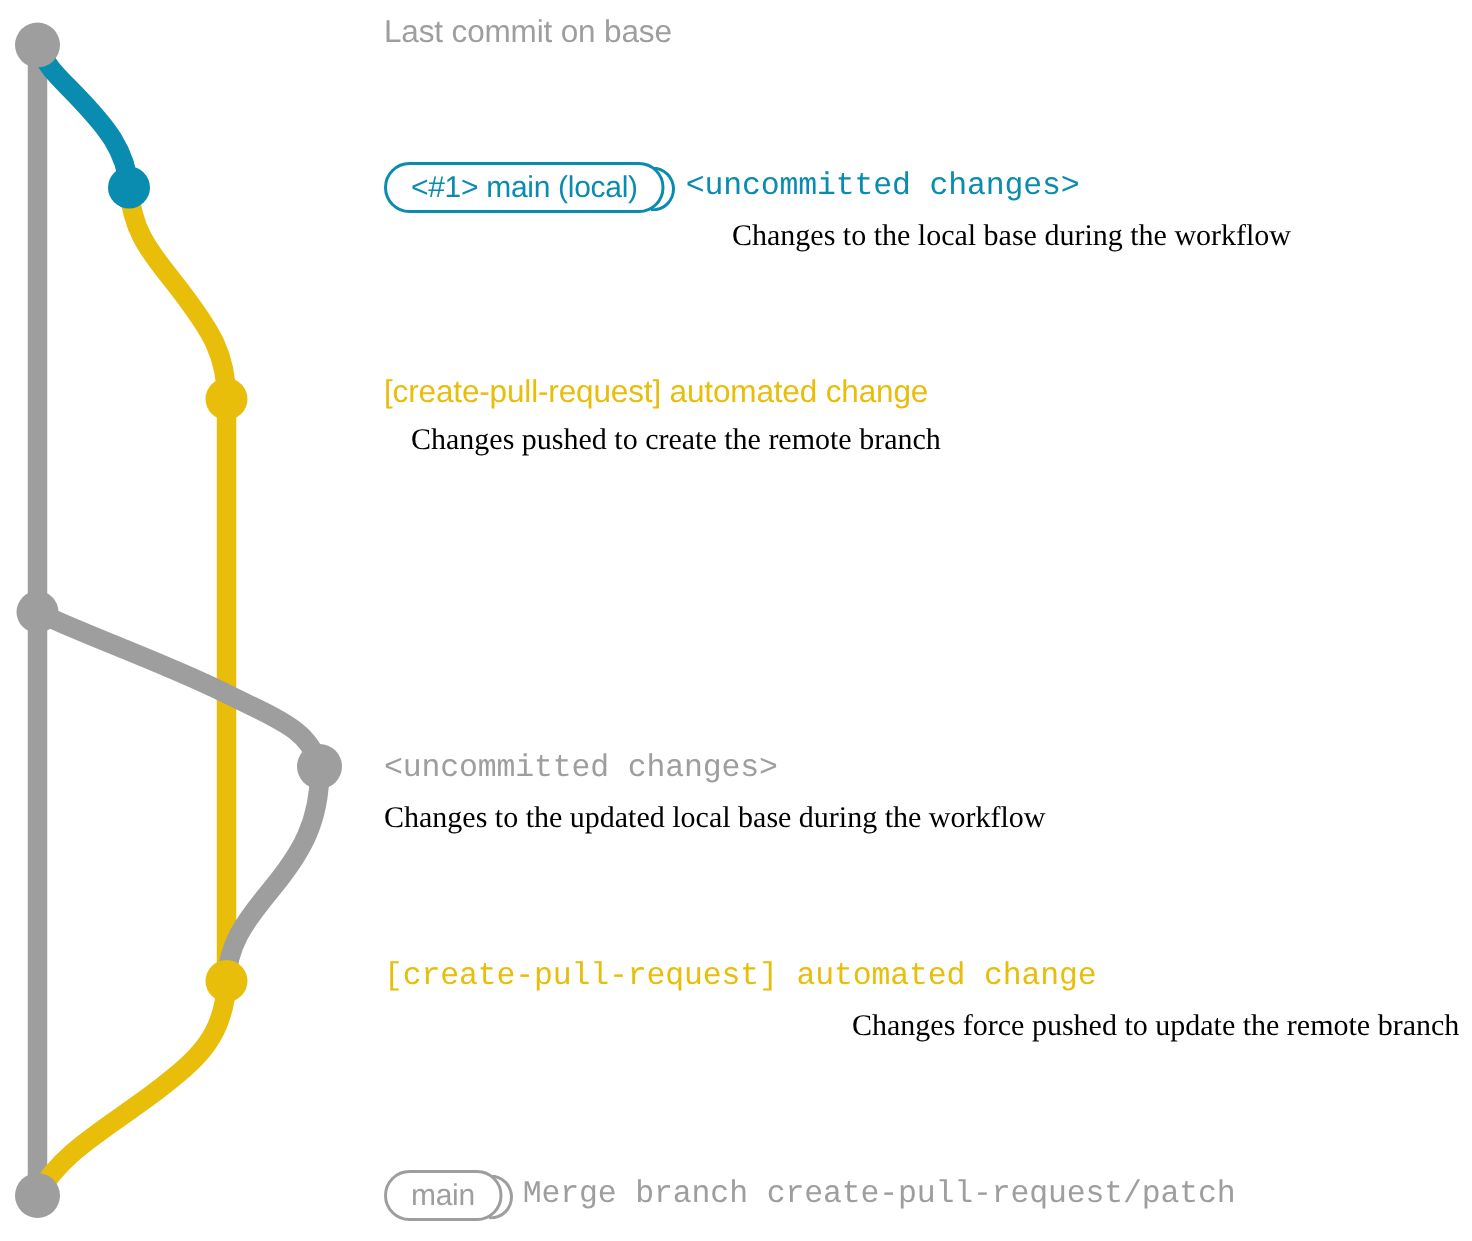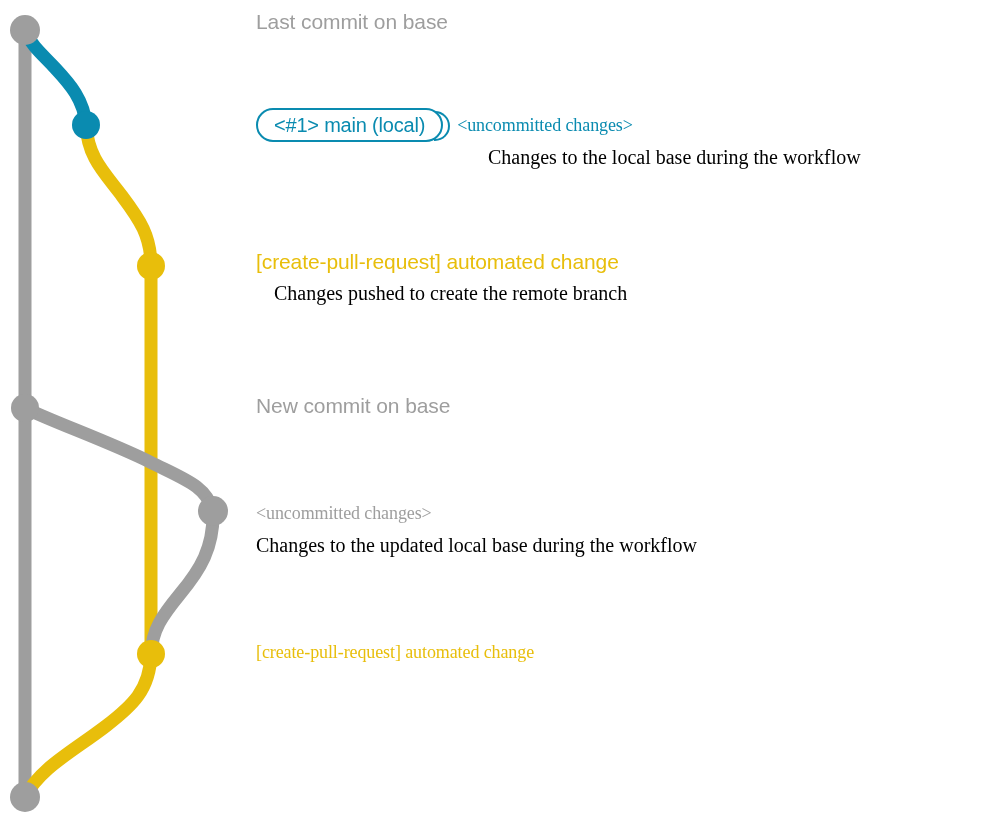--- a/index.html
+++ b/index.html
@@ -76,8 +76,8 @@
     margin-right: 14px;
   }
   .msg {
-    font-family: Liberation Serif, serif;
-    font-size: 18px;
+    font-family: Liberation Mono, monospace;
+    font-size: 21px;
     letter-spacing: -0.1px;
     line-height: 34px;
   }

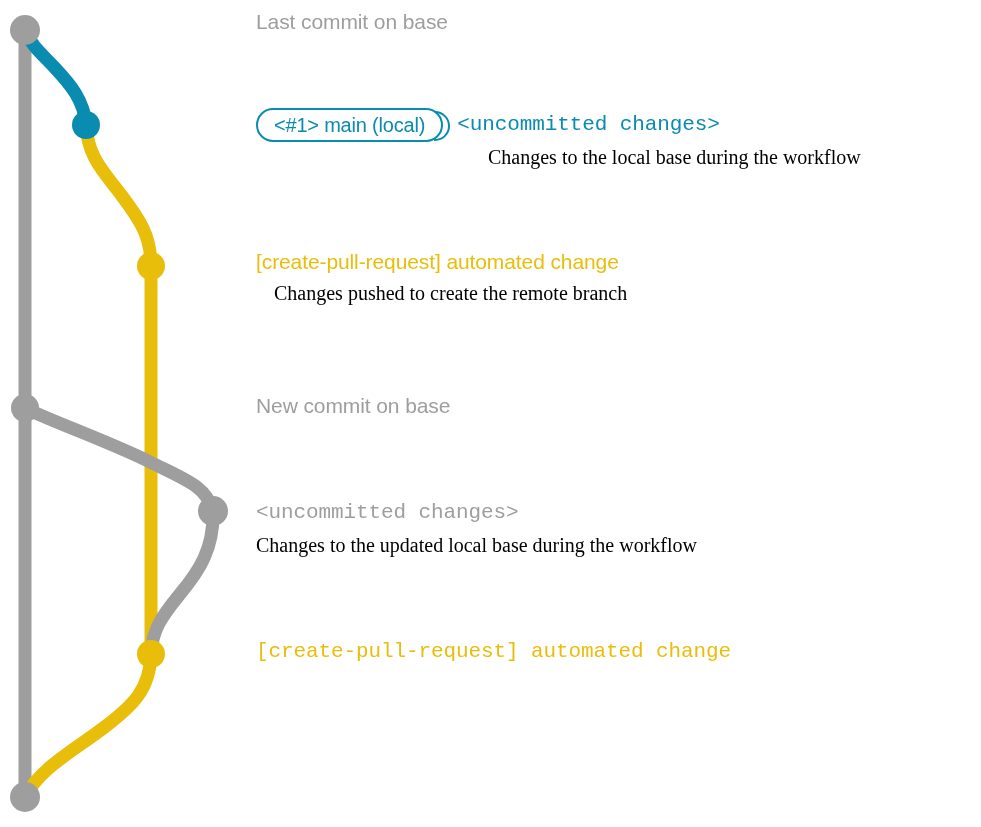--- a/index.html
+++ b/index.html
@@ -152,13 +152,6 @@
     </div>
   </div>
 
-  <div class="row" style="left:256px; top:394px;">
-    <div class="stack">
-      <div class="commit-line">
-        <span class="plain-label gray">New commit on base</span>
-      </div>
-    </div>
-  </div>
 
   <div class="row" style="left:256px; top:496px;">
     <div class="stack">

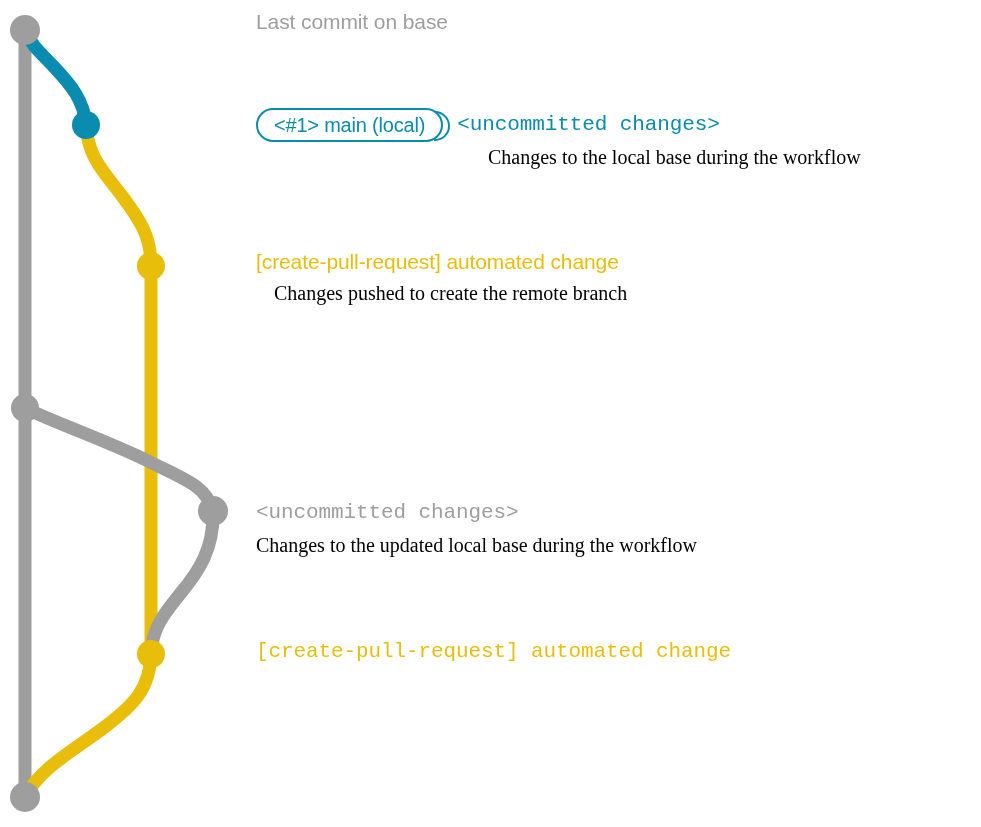--- a/index.html
+++ b/index.html
@@ -167,6 +167,7 @@
       <div class="commit-line">
         <span class="msg yellow">[create-pull-request] automated change</span>
       </div>
+      <div class="desc" style="margin-left:312px;">Changes force pushed to update the remote branch</div>
     </div>
   </div>
 

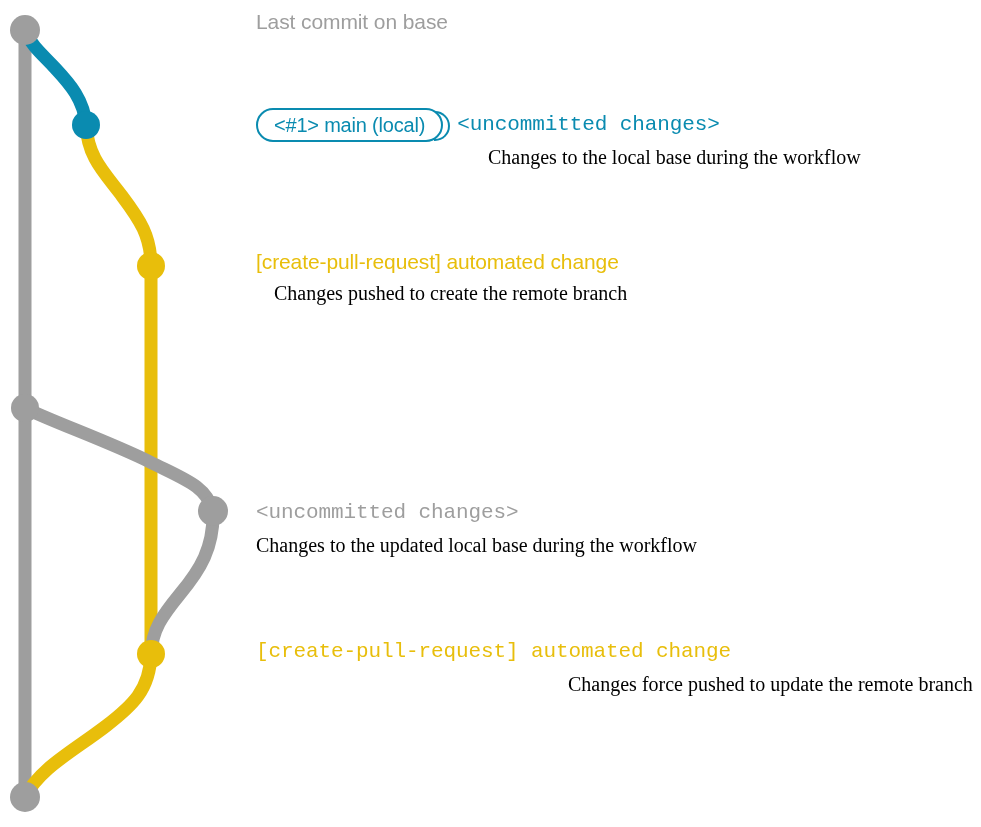--- a/index.html
+++ b/index.html
@@ -171,6 +171,16 @@
     </div>
   </div>
 
+  <div class="row" style="left:256px; top:780px;">
+    <div class="stack">
+      <div class="commit-line">
+        <span class="badge-wrap">
+          <span class="badge gray">main</span>
+        </span>
+        <span class="msg gray">Merge branch create-pull-request/patch</span>
+      </div>
+    </div>
+  </div>
 
 </div>
 

